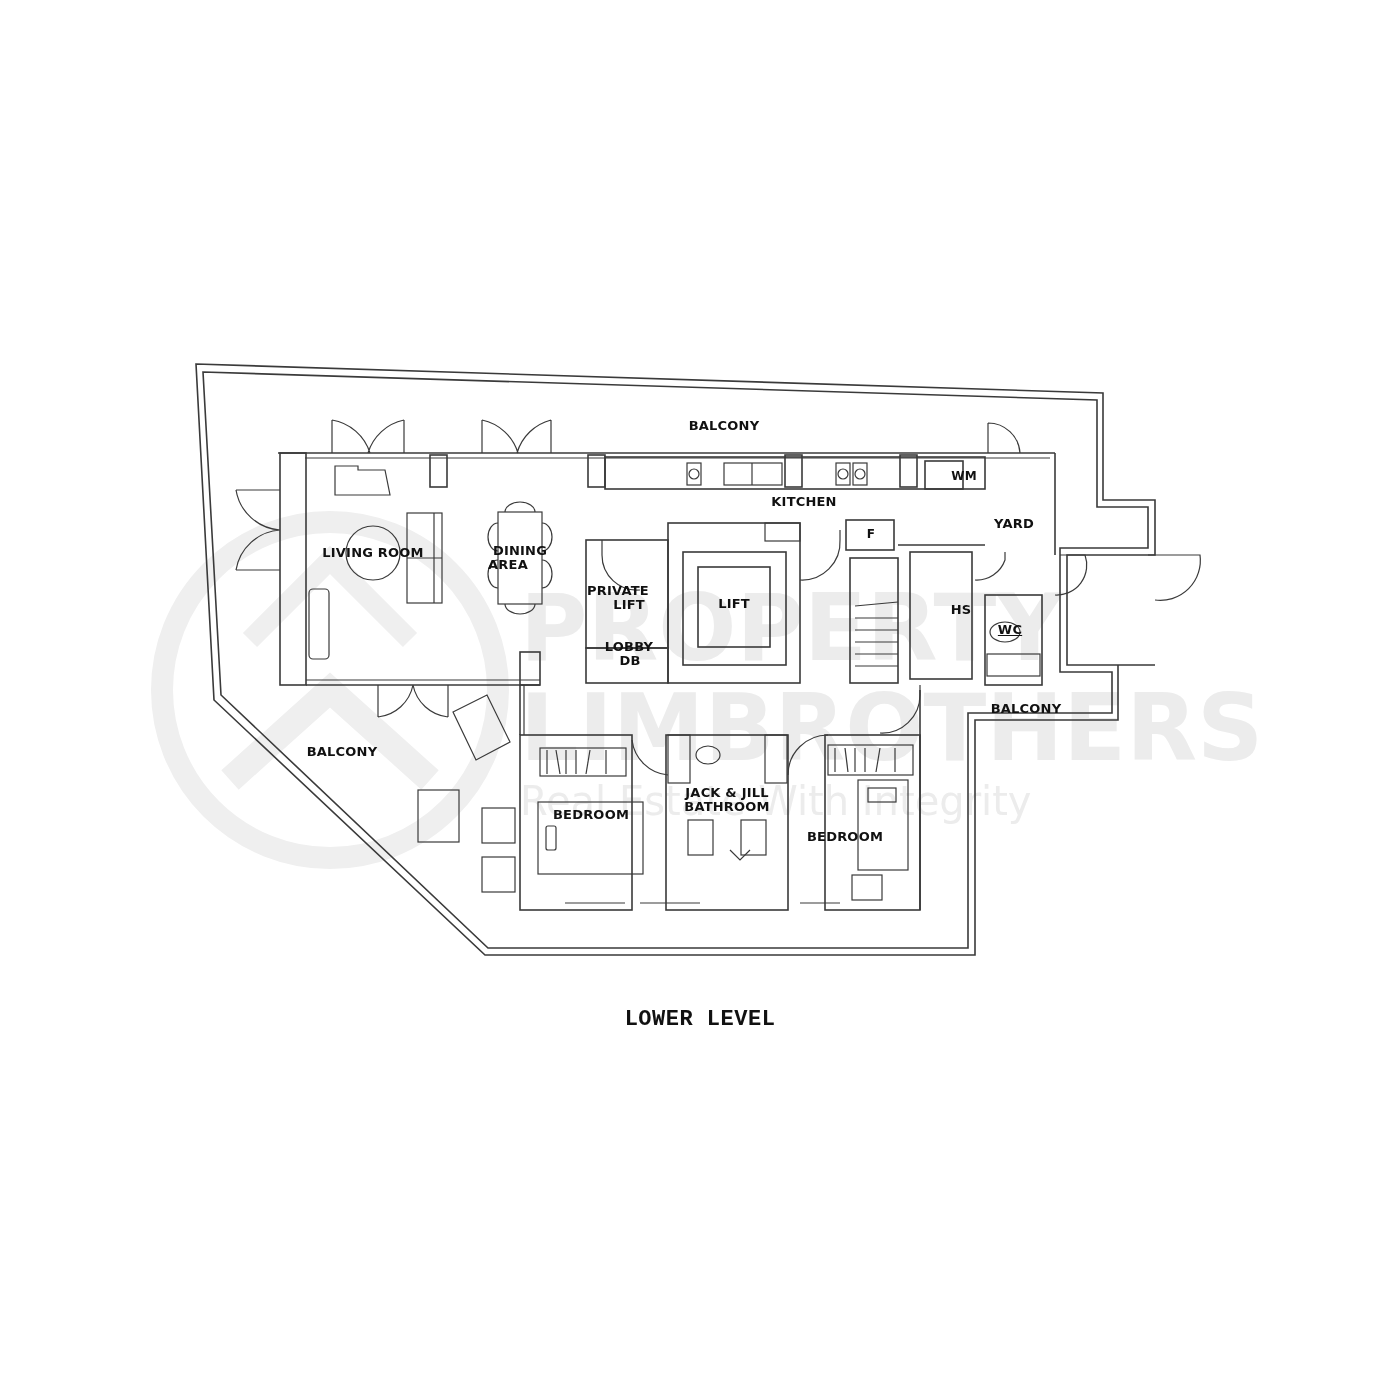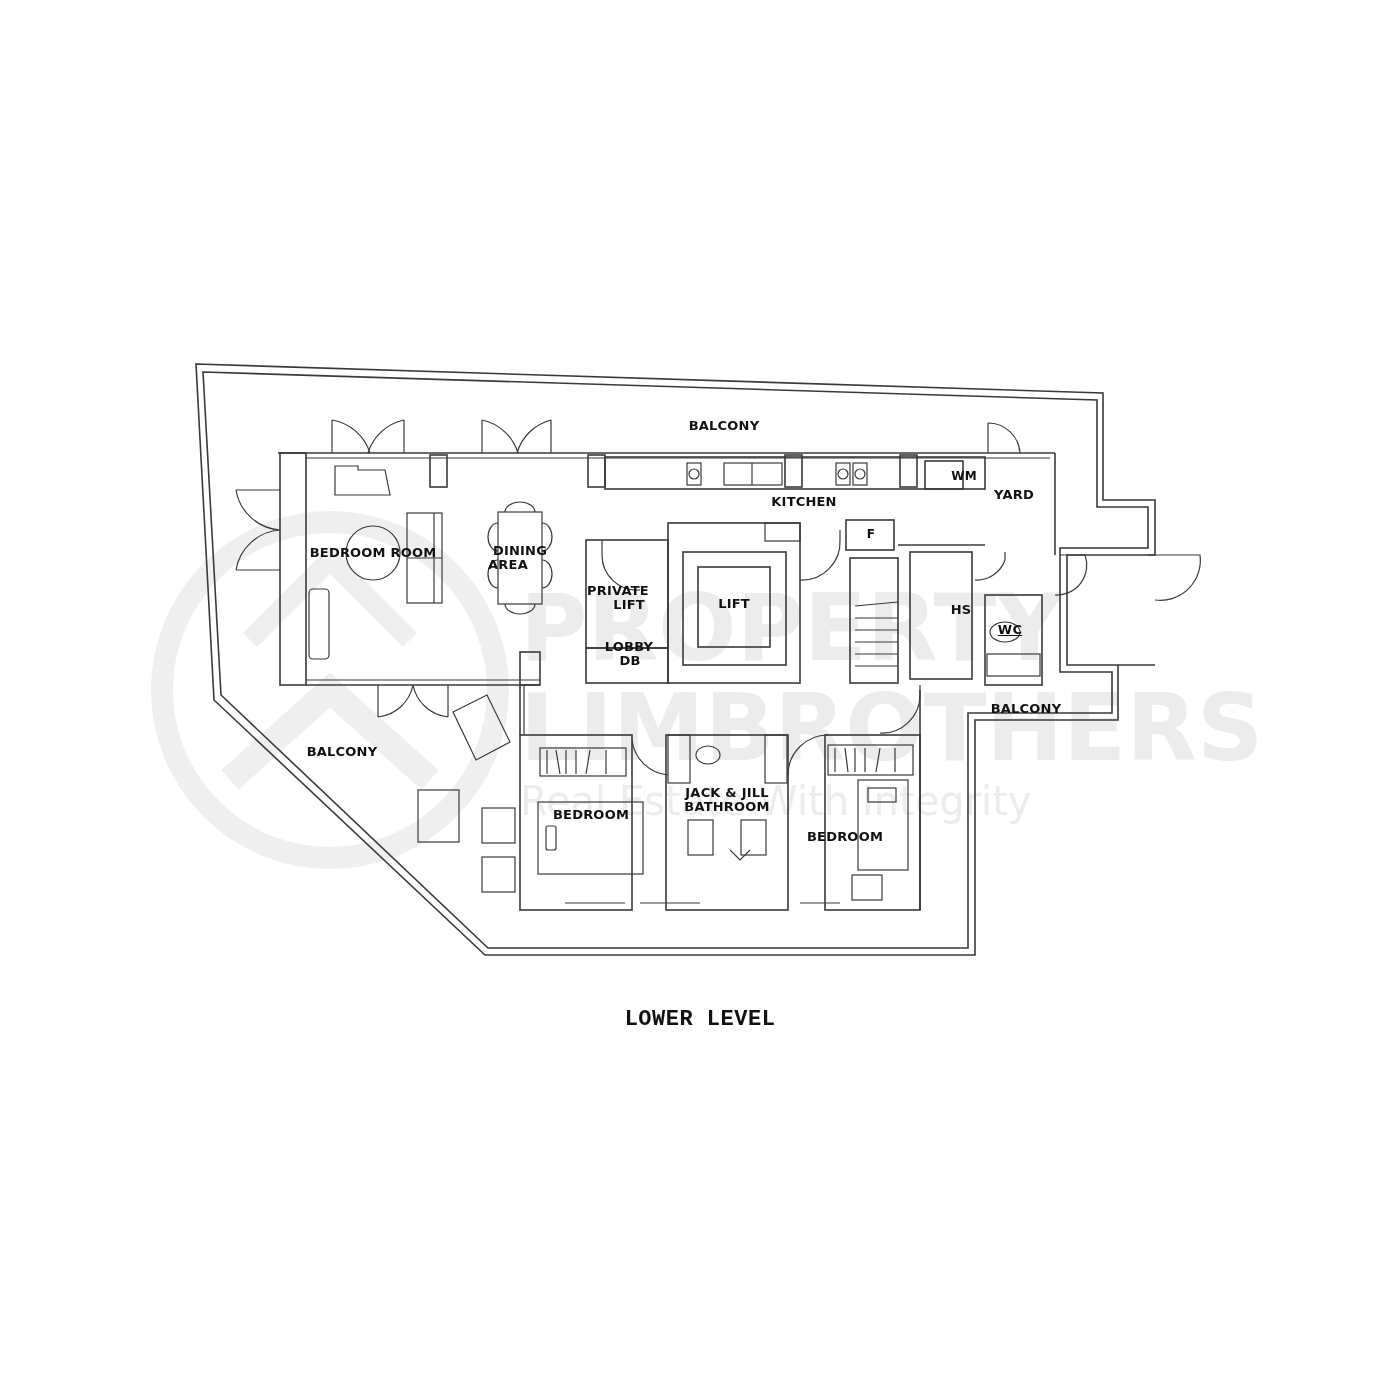--- a/index.html
+++ b/index.html
@@ -163,7 +163,7 @@
 <div class="lbl" style="left:724px;top:426px;">BALCONY</div>
 <div class="lbl" style="left:804px;top:502px;">KITCHEN</div>
 <div class="lbl" style="left:944px;top:476px;font-size:12px;margin-left:20px;">WM</div>
-<div class="lbl" style="left:1014px;top:495px;">YARD</div>
+<div class="lbl" style="left:1014px;top:524px;">YARD</div>
 <div class="lbl" style="left:373px;top:553px;">BEDROOM ROOM</div>
 <div class="lbl" style="left:520px;top:551px;">DINING</div>
 <div class="lbl" style="left:508px;top:565px;">AREA</div>

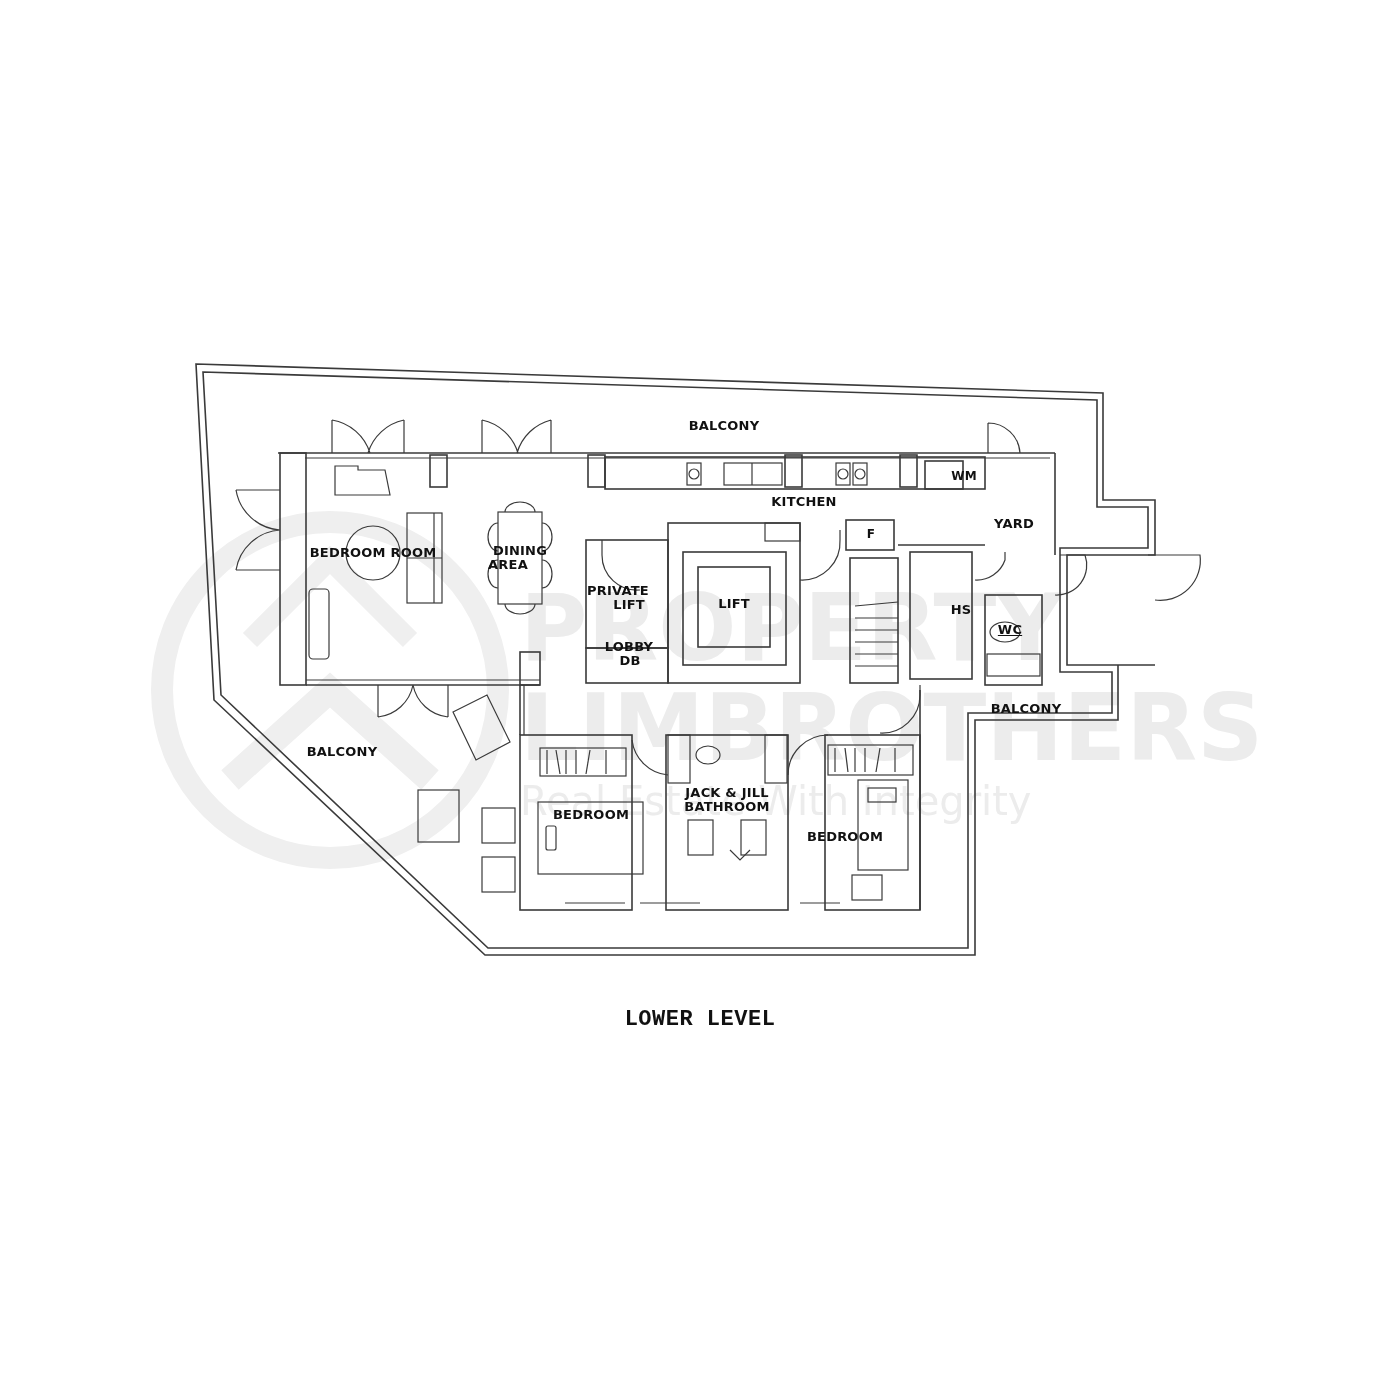--- a/index.html
+++ b/index.html
@@ -164,7 +164,7 @@
 <div class="lbl" style="left:804px;top:502px;">KITCHEN</div>
 <div class="lbl" style="left:944px;top:476px;font-size:12px;margin-left:20px;">WM</div>
 <div class="lbl" style="left:1014px;top:524px;">YARD</div>
-<div class="lbl" style="left:373px;top:553px;">BEDROOM ROOM</div>
+<div class="lbl" style="left:373px;top:553px;">LIVING ROOM</div>
 <div class="lbl" style="left:520px;top:551px;">DINING</div>
 <div class="lbl" style="left:508px;top:565px;">AREA</div>
 <div class="lbl" style="left:618px;top:591px;">PRIVATE</div>

